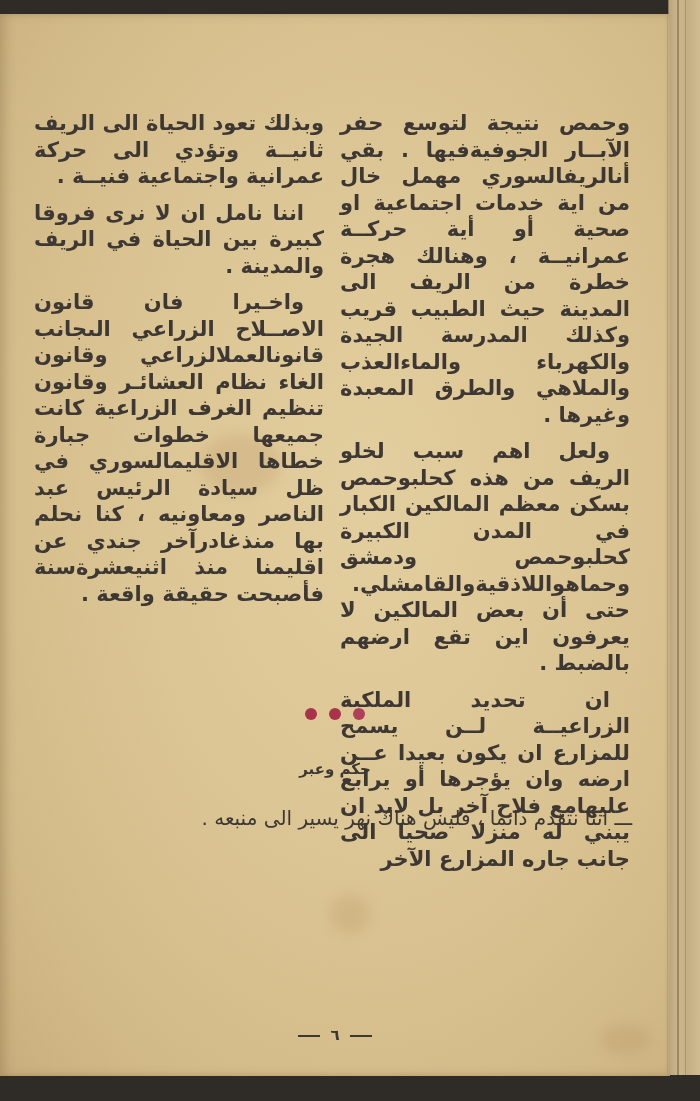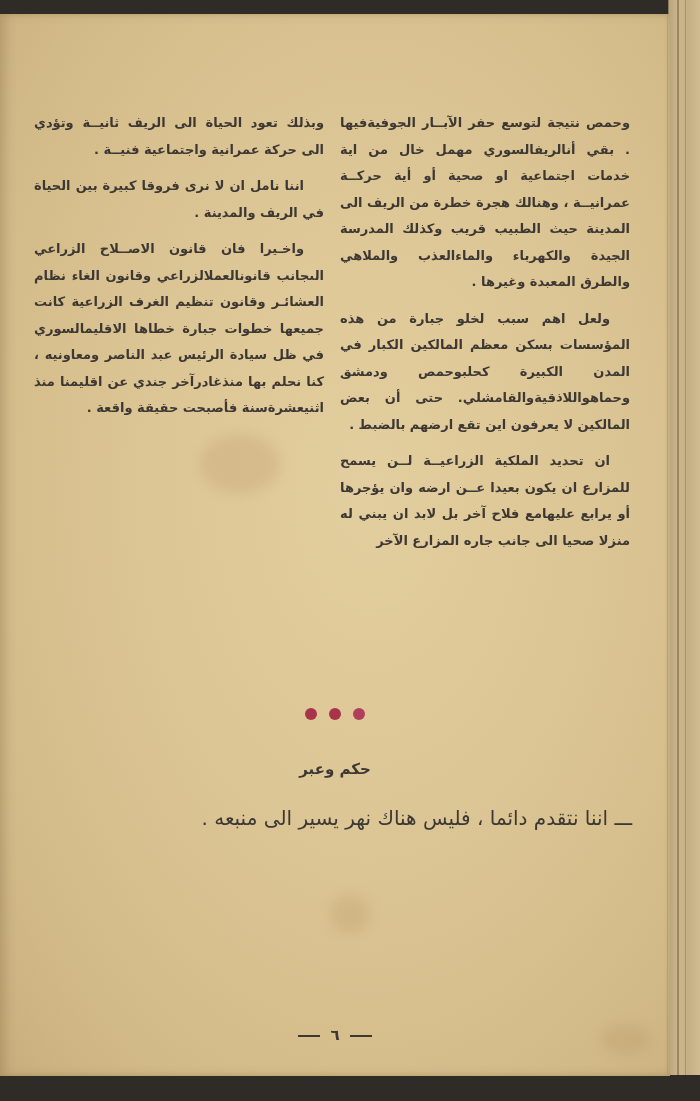--- a/index.html
+++ b/index.html
@@ -66,7 +66,7 @@
       width: 290px;
       font-family: "DejaVu Sans", sans-serif;
       font-weight: bold;
-      font-size: 13px;
+      font-size: 21px;
       line-height: 26.5px;
       text-align: justify;
       text-align-last: right;

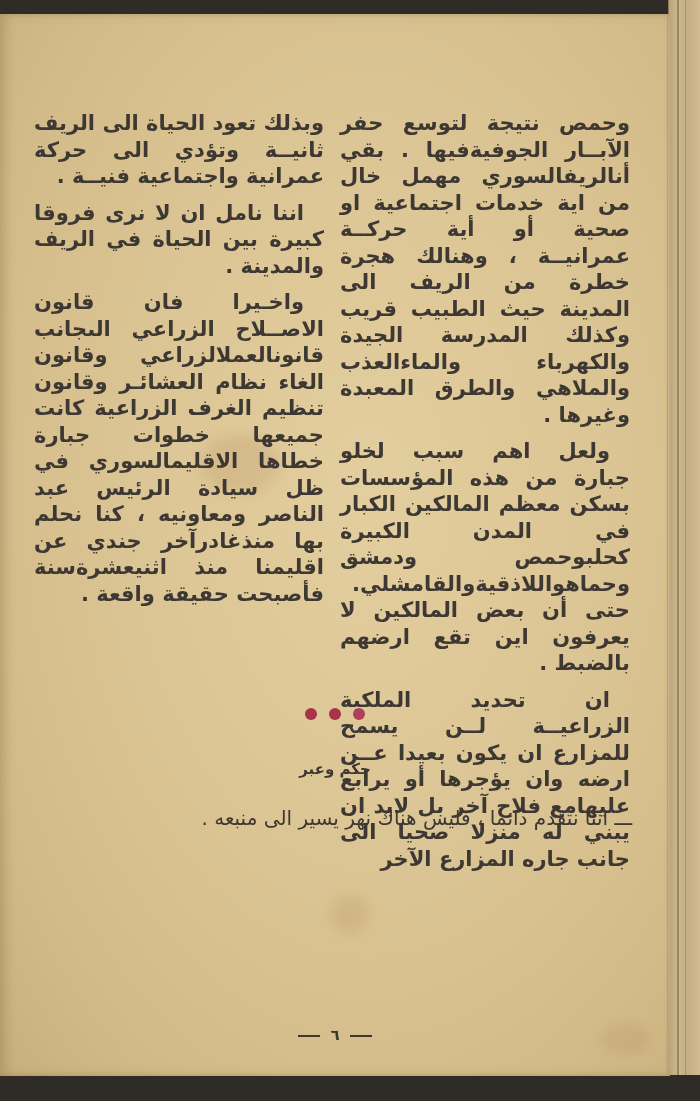--- a/index.html
+++ b/index.html
@@ -163,7 +163,7 @@
 
     <div class="col col-right">
       <p>وحمص نتيجة لتوسع حفر الآبــار الجوفيةفيها . بقي أنالريفالسوري مهمل خال من اية خدمات اجتماعية او صحية أو أية حركــة عمرانيــة ، وهنالك هجرة خطرة من الريف الى المدينة حيث الطبيب قريب وكذلك المدرسة الجيدة والكهرباء والماءالعذب والملاهي والطرق المعبدة وغيرها .</p>
-      <p class="indent">ولعل اهم سبب لخلو جبارة من هذه المؤسسات بسكن معظم المالكين الكبار في المدن الكبيرة كحلبوحمص ودمشق وحماهواللاذقيةوالقامشلي. حتى أن بعض المالكين لا يعرفون اين تقع ارضهم بالضبط .</p>
+      <p class="indent">ولعل اهم سبب لخلو الريف من هذه كحلبوحمص بسكن معظم المالكين الكبار في المدن الكبيرة كحلبوحمص ودمشق وحماهواللاذقيةوالقامشلي. حتى أن بعض المالكين لا يعرفون اين تقع ارضهم بالضبط .</p>
       <p class="indent">ان تحديد الملكية الزراعيــة لــن يسمح للمزارع ان يكون بعيدا عــن ارضه وان يؤجرها أو يرابع عليهامع فلاح آخر بل لابد ان يبني له منزلا صحيا الى جانب جاره المزارع الآخر</p>
     </div>
 

